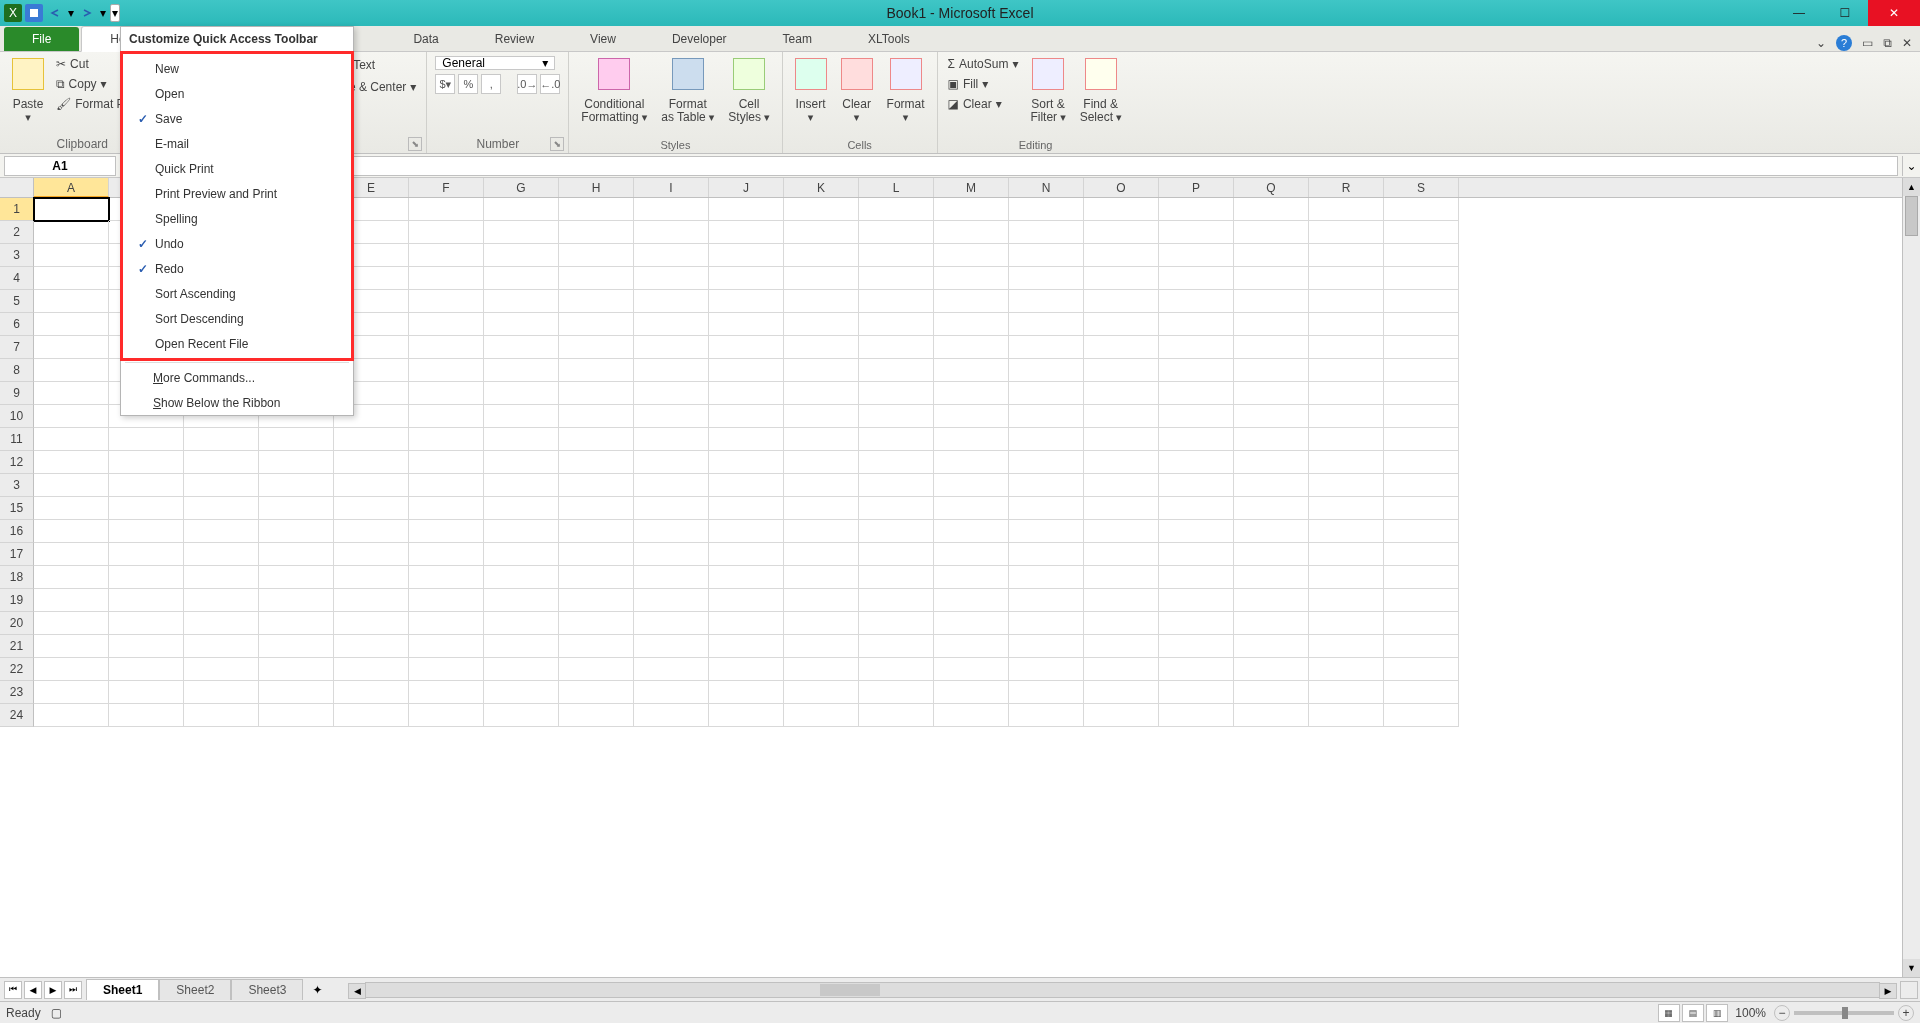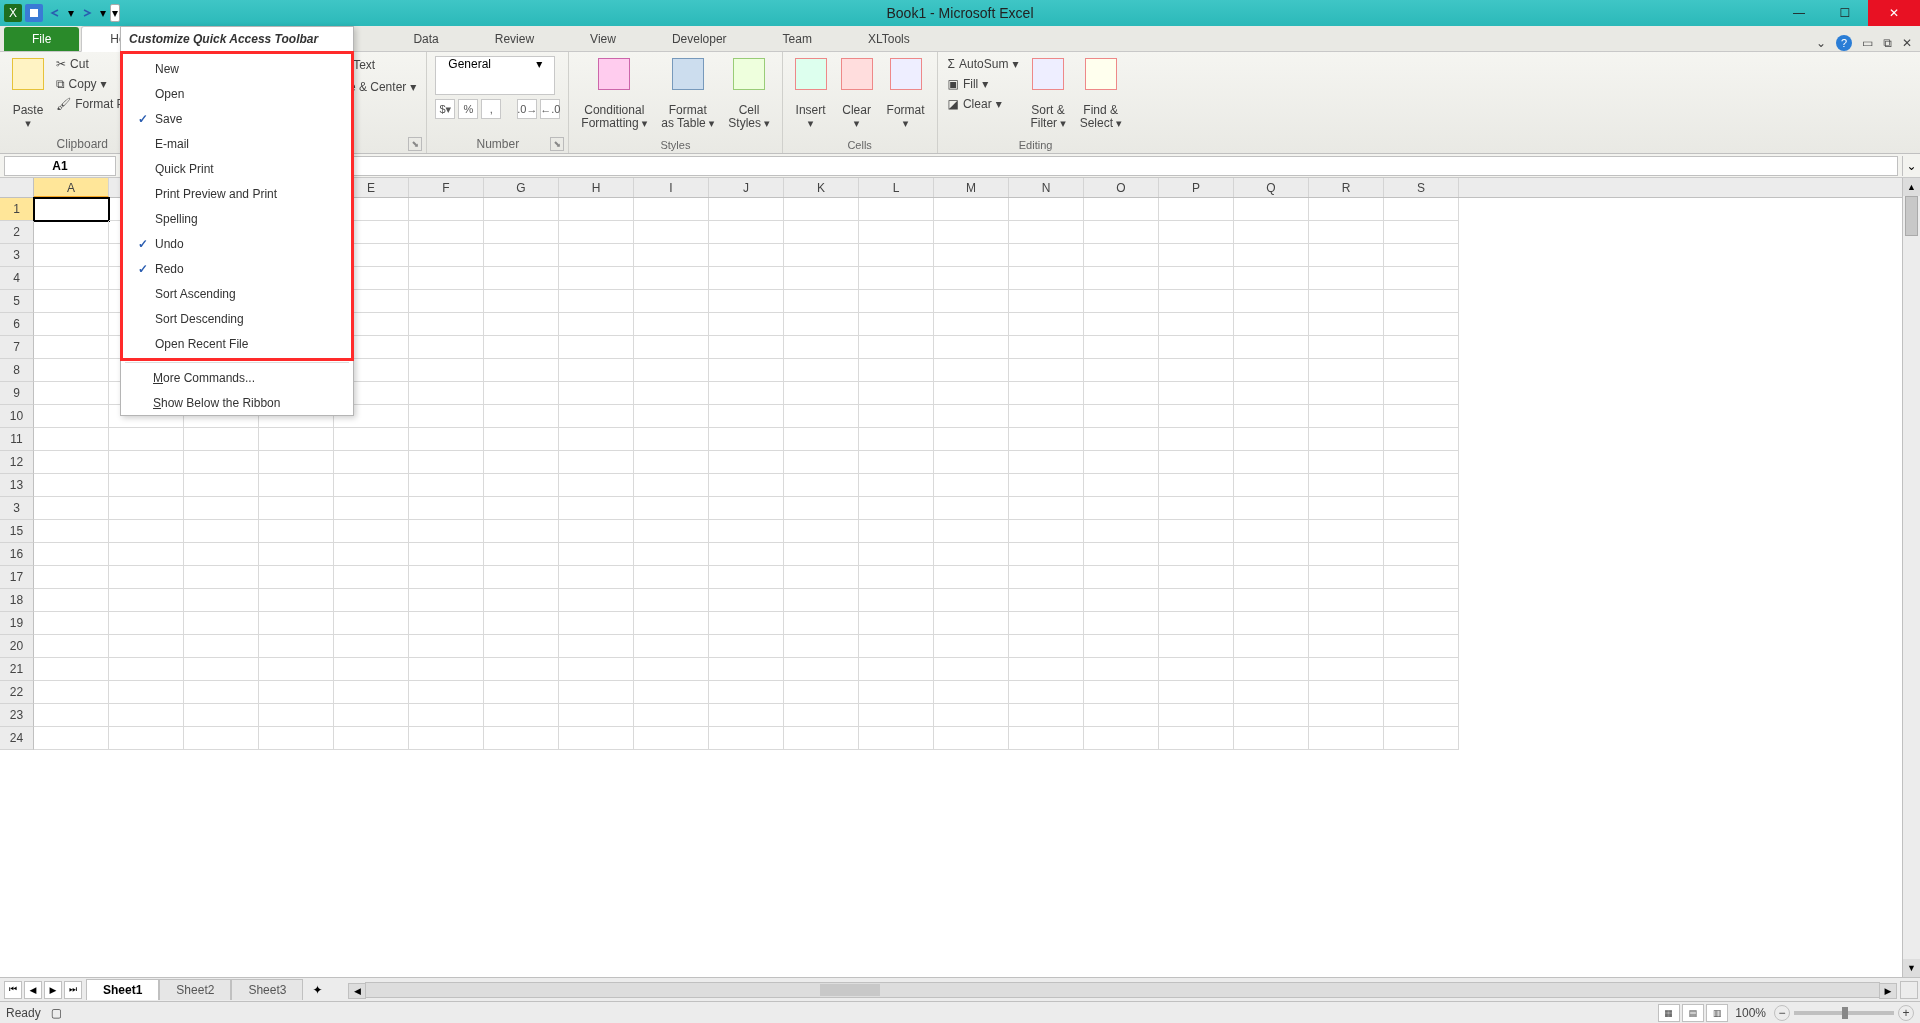--- a/index.html
+++ b/index.html
@@ -67,7 +67,7 @@
 
 
 .qat-menu { position:absolute; top:26px; left:120px; width:234px; background:#fff; border:1px solid #b5b5b5; box-shadow:2px 2px 6px rgba(0,0,0,.2); z-index:50; }
-.qat-menu .hdr { padding:5px 8px; font-weight:bold; color:#333; border-bottom:1px solid #ddd;font-style:italic; }
+.qat-menu .hdr { padding:5px 8px; font-weight:bold; color:#333; border-bottom:1px solid #ddd; }
 .qat-menu .items { padding:2px 0; }
 .qat-menu .mi-row { display:flex; align-items:center; height:25px; padding-left:8px; cursor:pointer; }
 .qat-menu .chk { width:24px; text-align:center; color:#2a5db0; font-weight:bold; }

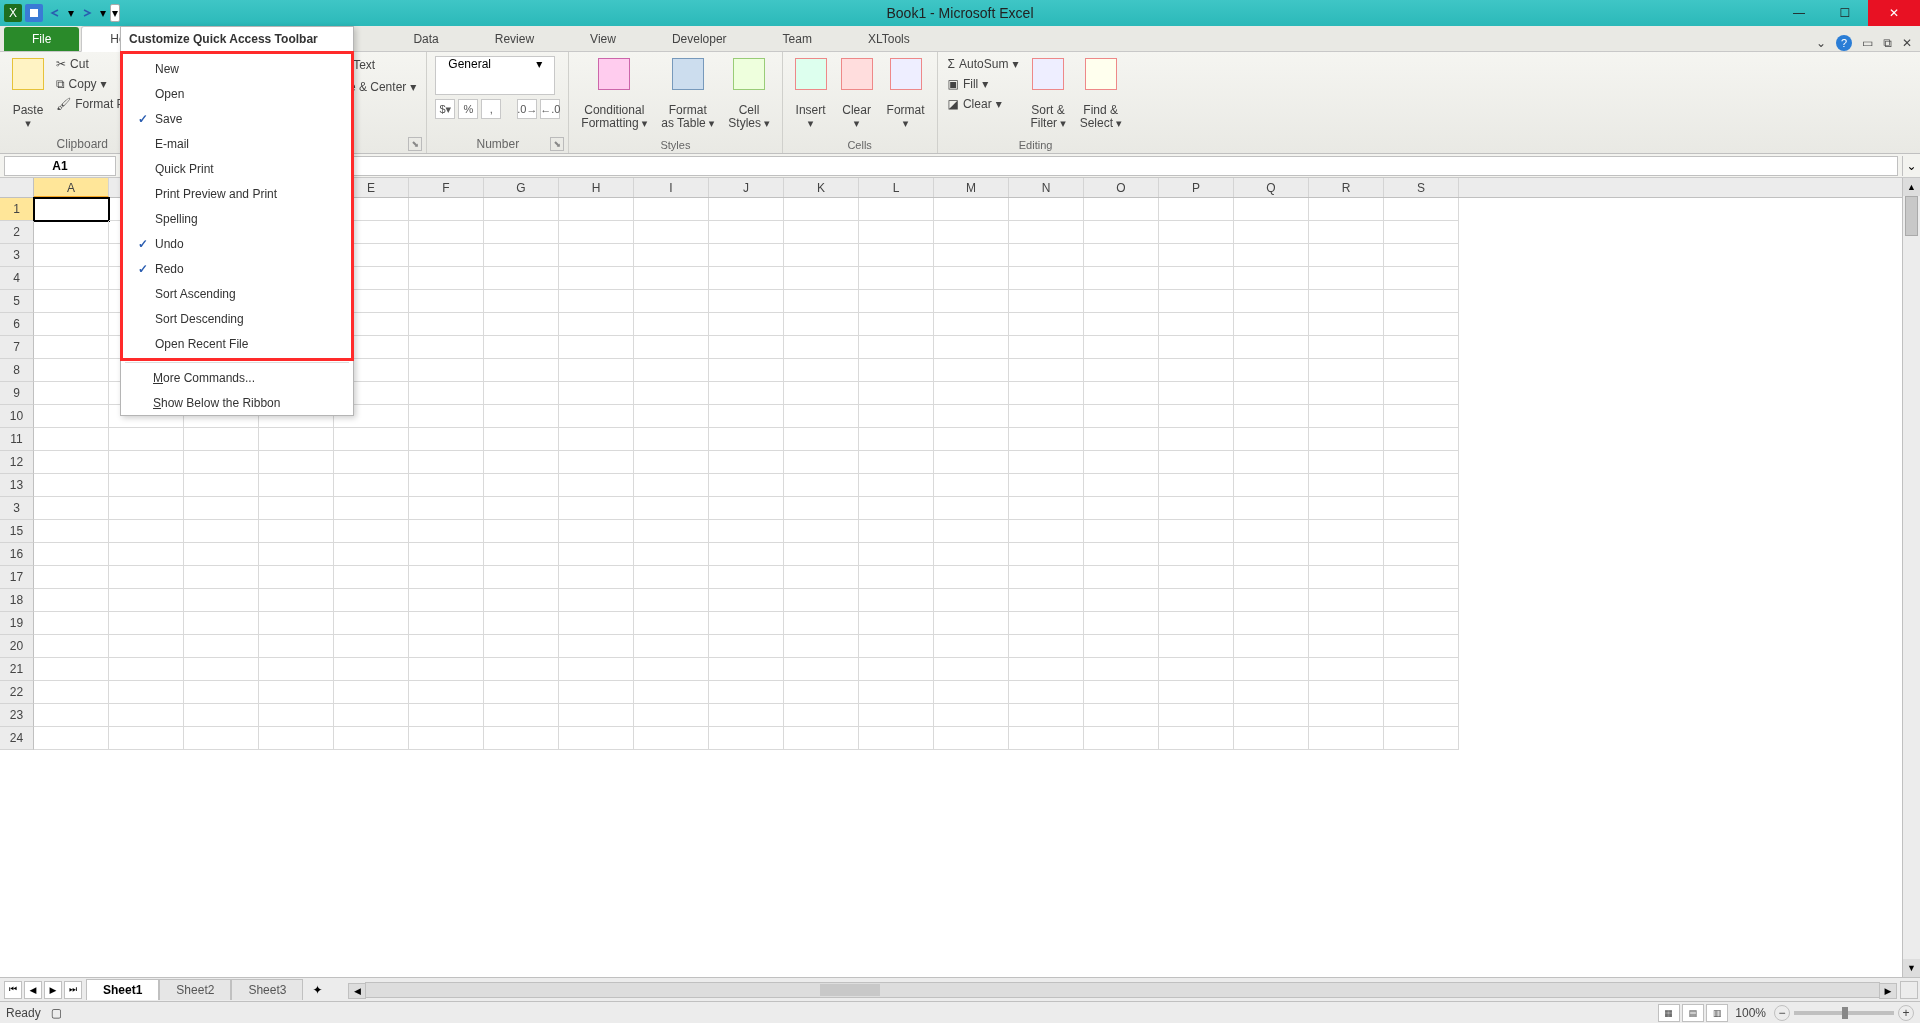--- a/index.html
+++ b/index.html
@@ -39,7 +39,7 @@
 .smbtn .mi { width:16px; height:16px; background:#ddd; border:1px solid #bbb; }
 .row { display:flex; gap:3px; align-items:center; }
 .minibox { width:20px; height:20px; border:1px solid #c8c8c8; background:#fff; display:flex; align-items:center; justify-content:center; font-size:11px; color:#555; }
-.numfmt { width:120px; height:39px; border:1px solid #c8c8c8; background:#fff; display:flex; align-items:flex-start; padding:0 12px; justify-content:space-between; }
+.numfmt { width:120px; height:14px; border:1px solid #c8c8c8; background:#fff; display:flex; align-items:center; padding:0 6px; justify-content:space-between; }
 
 
 .fxbar { height:24px; border-bottom:1px solid #c8c8c8; display:flex; align-items:center; background:#f3f3ef; }

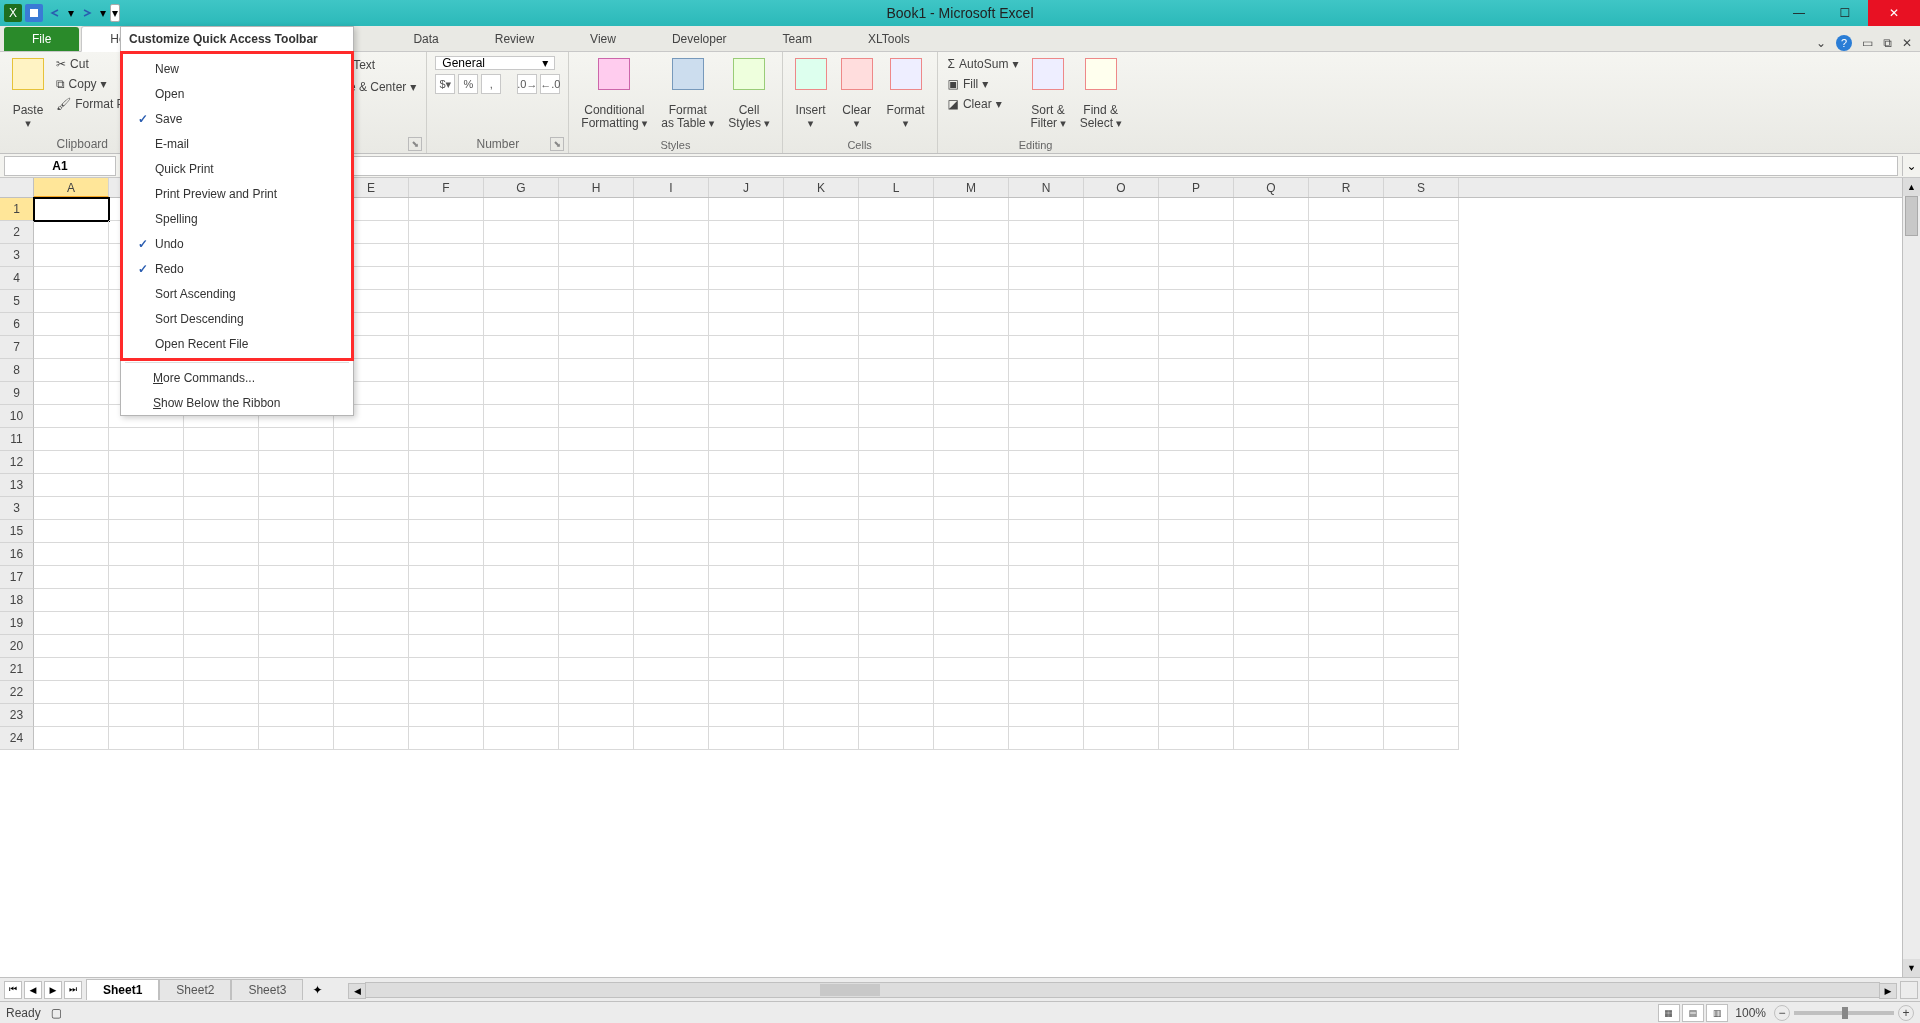--- a/index.html
+++ b/index.html
@@ -31,7 +31,7 @@
 .group-body { flex:1; display:flex; align-items:flex-start; gap:6px; }
 .group-label { text-align:center; color:#666; font-size:11px; padding-top:2px; position:relative; }
 .group-label .launcher { position:absolute; right:-4px; top:2px; width:14px; height:14px; border:1px solid #bbb; font-size:9px; display:flex; align-items:center; justify-content:center; color:#888; }
-.bigbtn { display:flex; flex-direction:column; align-items:center; gap:14px; padding:2px 4px; color:#444; }
+.bigbtn { display:flex; flex-direction:column; align-items:center; gap:8px; padding:2px 4px; color:#444; }
 .bigbtn .ico { width:32px; height:32px; background:#fdd; border:1px solid #e88; }
 .bigbtn .lbl { font-size:11px; text-align:center; line-height:1.1; }
 .vcol { display:flex; flex-direction:column; gap:4px; }

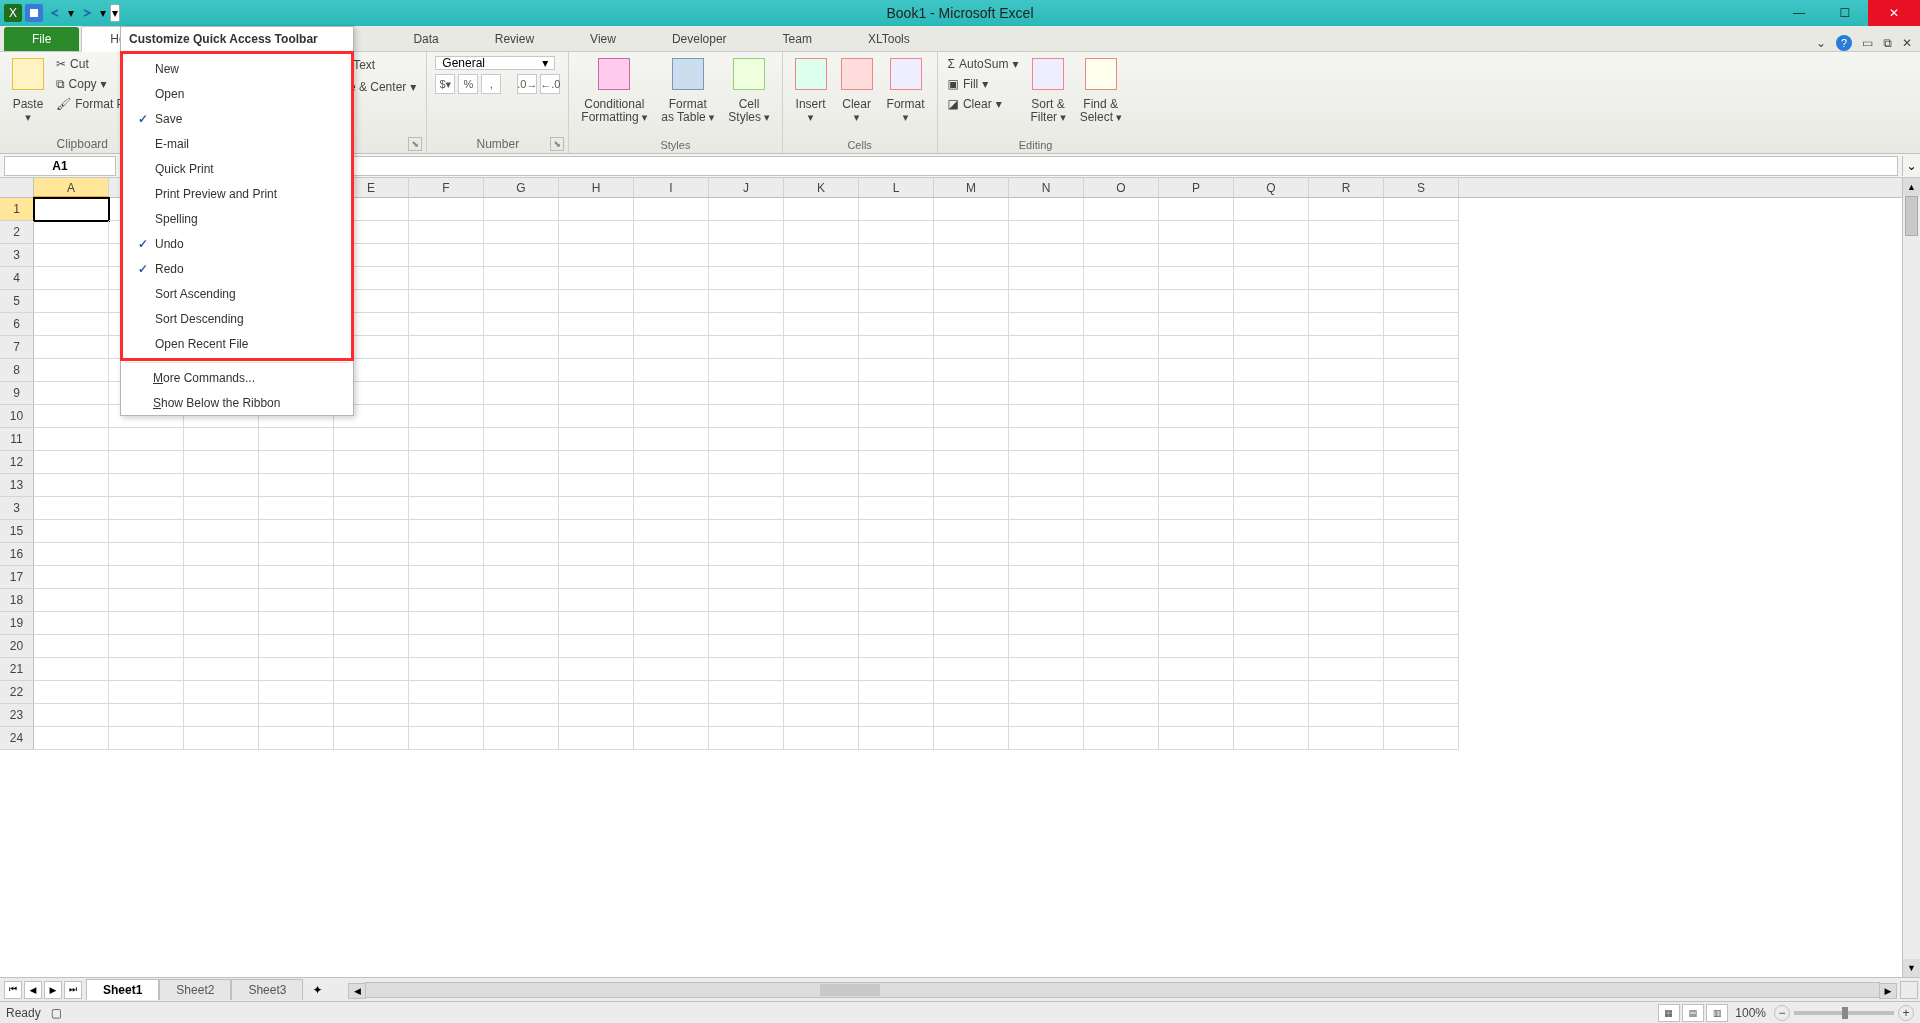--- a/index.html
+++ b/index.html
@@ -652,28 +652,6 @@
           <div class="cell"></div>
         </div>
         <div class="row-r">
-          <div class="rh">13</div>
-          <div class="cell"></div>
-          <div class="cell"></div>
-          <div class="cell"></div>
-          <div class="cell"></div>
-          <div class="cell"></div>
-          <div class="cell"></div>
-          <div class="cell"></div>
-          <div class="cell"></div>
-          <div class="cell"></div>
-          <div class="cell"></div>
-          <div class="cell"></div>
-          <div class="cell"></div>
-          <div class="cell"></div>
-          <div class="cell"></div>
-          <div class="cell"></div>
-          <div class="cell"></div>
-          <div class="cell"></div>
-          <div class="cell"></div>
-          <div class="cell"></div>
-        </div>
-        <div class="row-r">
           <div class="rh">3</div>
           <div class="cell"></div>
           <div class="cell"></div>

